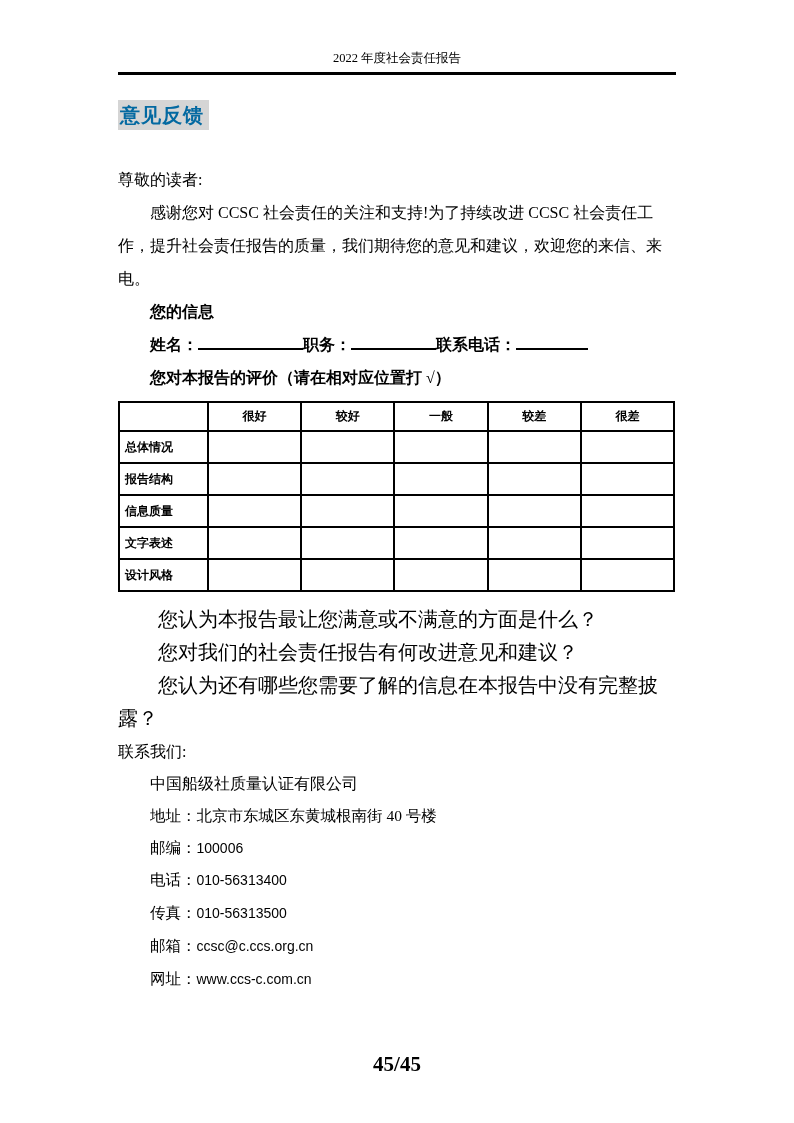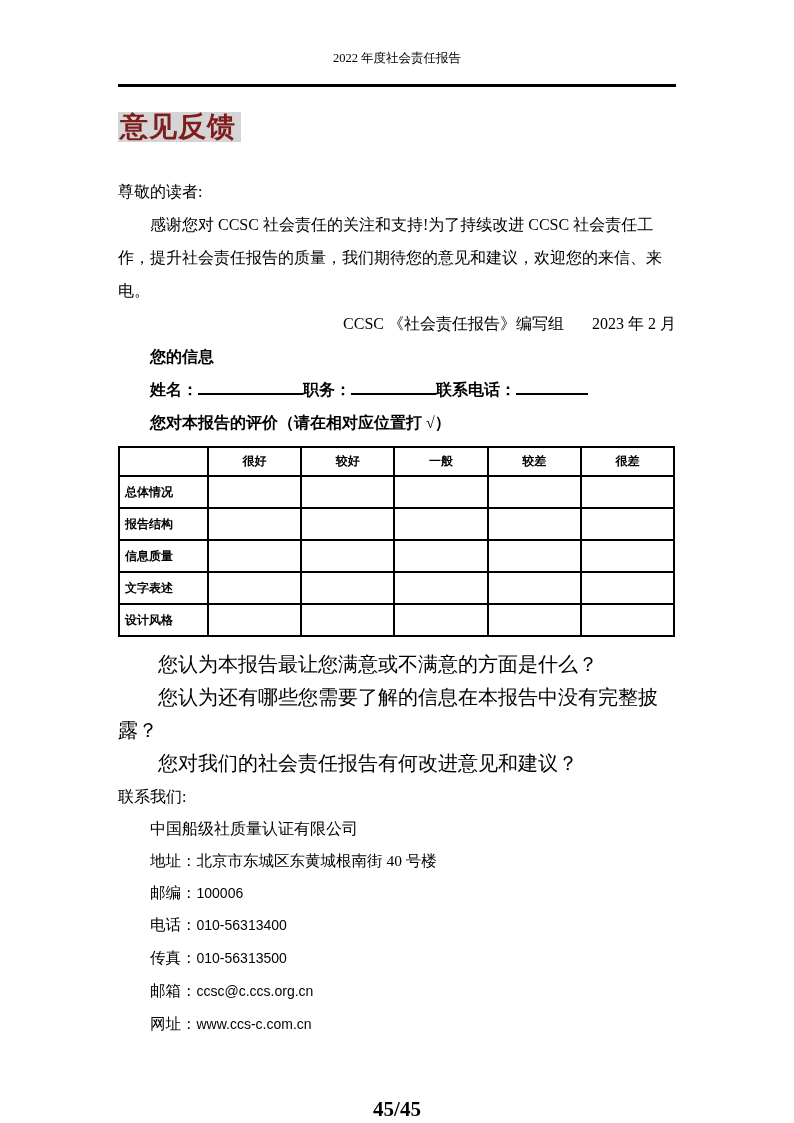--- a/index.html
+++ b/index.html
@@ -18,7 +18,7 @@
     text-align: center;
     font-size: 12.5px;
     line-height: 20px;
-    padding-bottom: 16px;
+    padding-bottom: 4px;
     border-bottom: 3px solid #000000;
   }
   

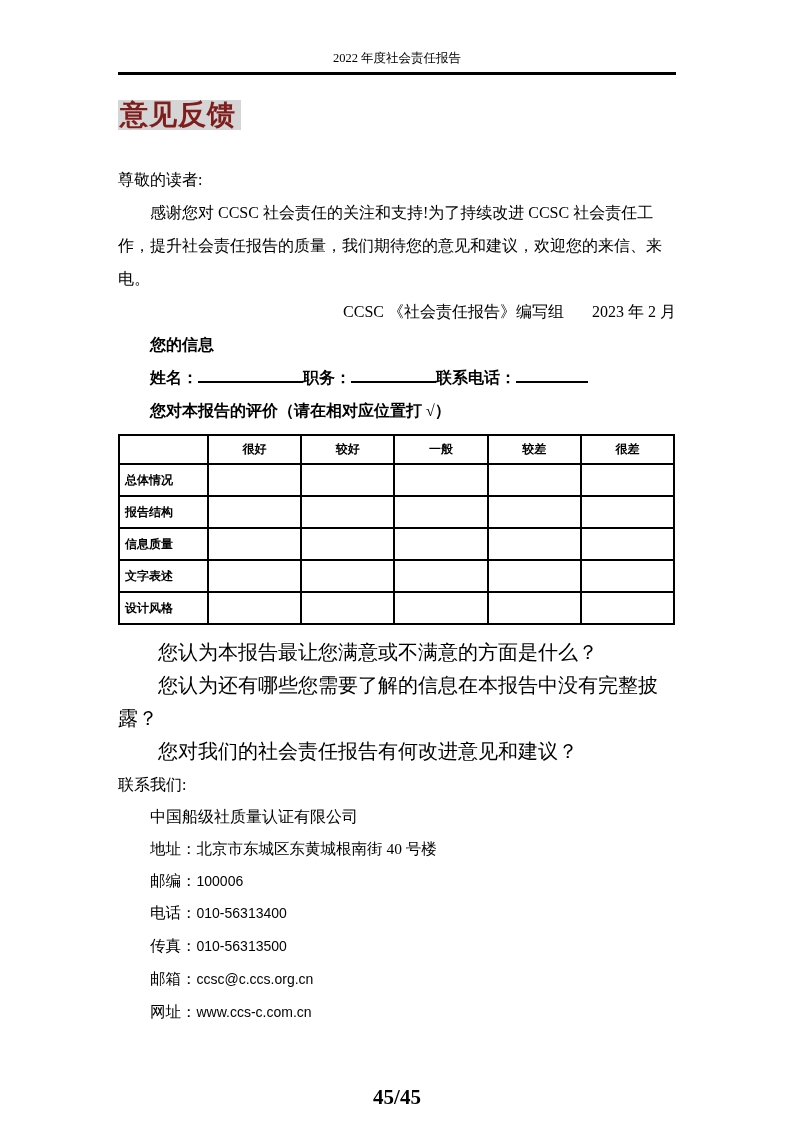--- a/index.html
+++ b/index.html
@@ -26,9 +26,9 @@
   .section-title {
     display: inline-block;
     background: #d5d5d5;
-    color: #7f1d1d;
+    color: #0369a1;
     font-weight: bold;
-    font-size: 28px;
+    font-size: 20px;
     line-height: 24px;
     padding: 3px 5px 3px 2px;
     font-family: "Liberation Sans", "DejaVu Sans", sans-serif;

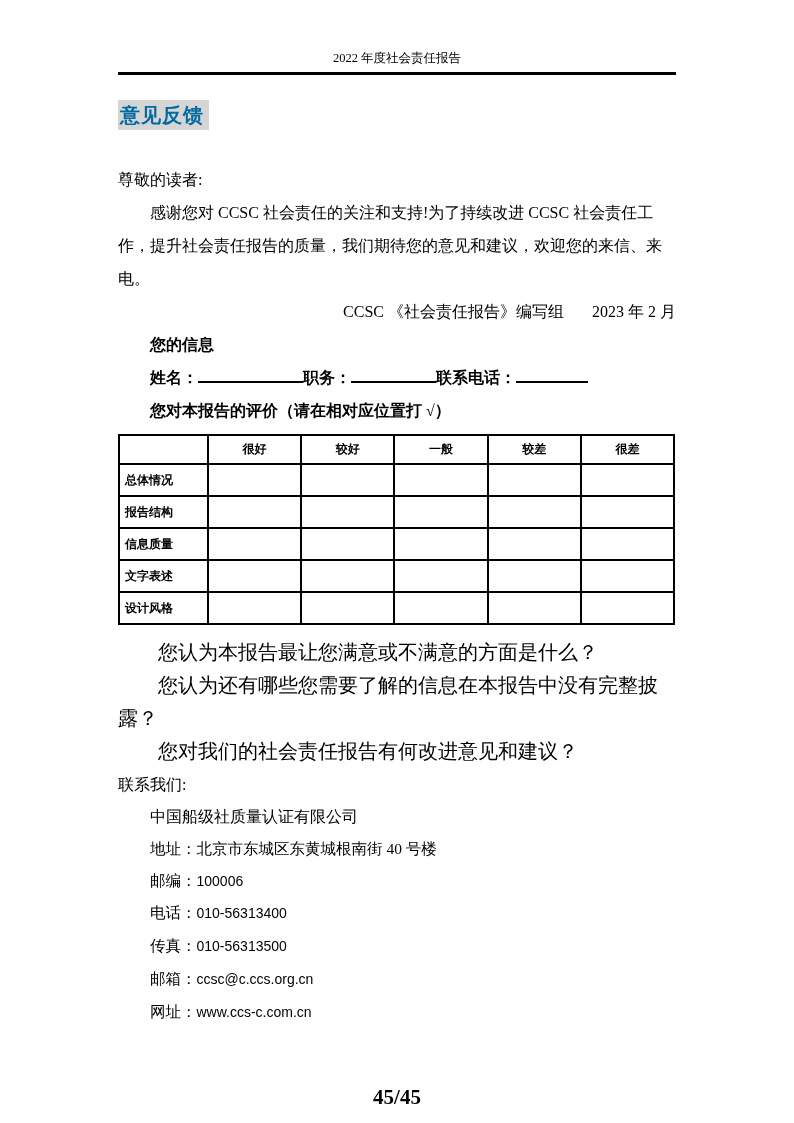--- a/index.html
+++ b/index.html
@@ -109,10 +109,6 @@
   <div class="letter">
     <p>尊敬的读者:</p>
     <p class="body-par">感谢您对 CCSC 社会责任的关注和支持!为了持续改进 CCSC 社会责任工作，提升社会责任报告的质量，我们期待您的意见和建议，欢迎您的来信、来电。</p>
-    <div class="signature-row">
-      <span>CCSC 《社会责任报告》编写组</span>
-      <span>2023 年 2 月</span>
-    </div>
   </div>
 
   <div class="form-section">

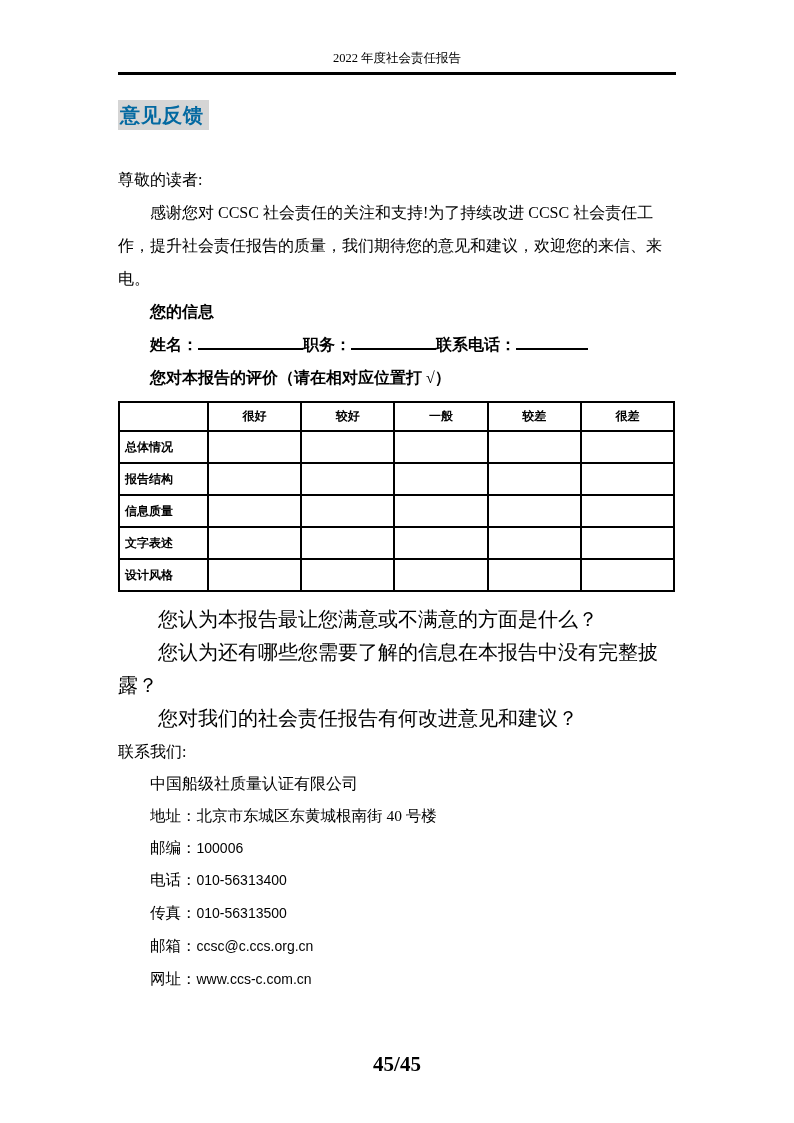--- a/index.html
+++ b/index.html
@@ -187,8 +187,8 @@
 
   <div class="questions">
     <p>您认为本报告最让您满意或不满意的方面是什么？</p>
+    <p>您对我们的社会责任报告有何改进意见和建议？</p>
     <p>您认为还有哪些您需要了解的信息在本报告中没有完整披露？</p>
-    <p>您对我们的社会责任报告有何改进意见和建议？</p>
   </div>
 
   <p class="contact-heading">联系我们:</p>

